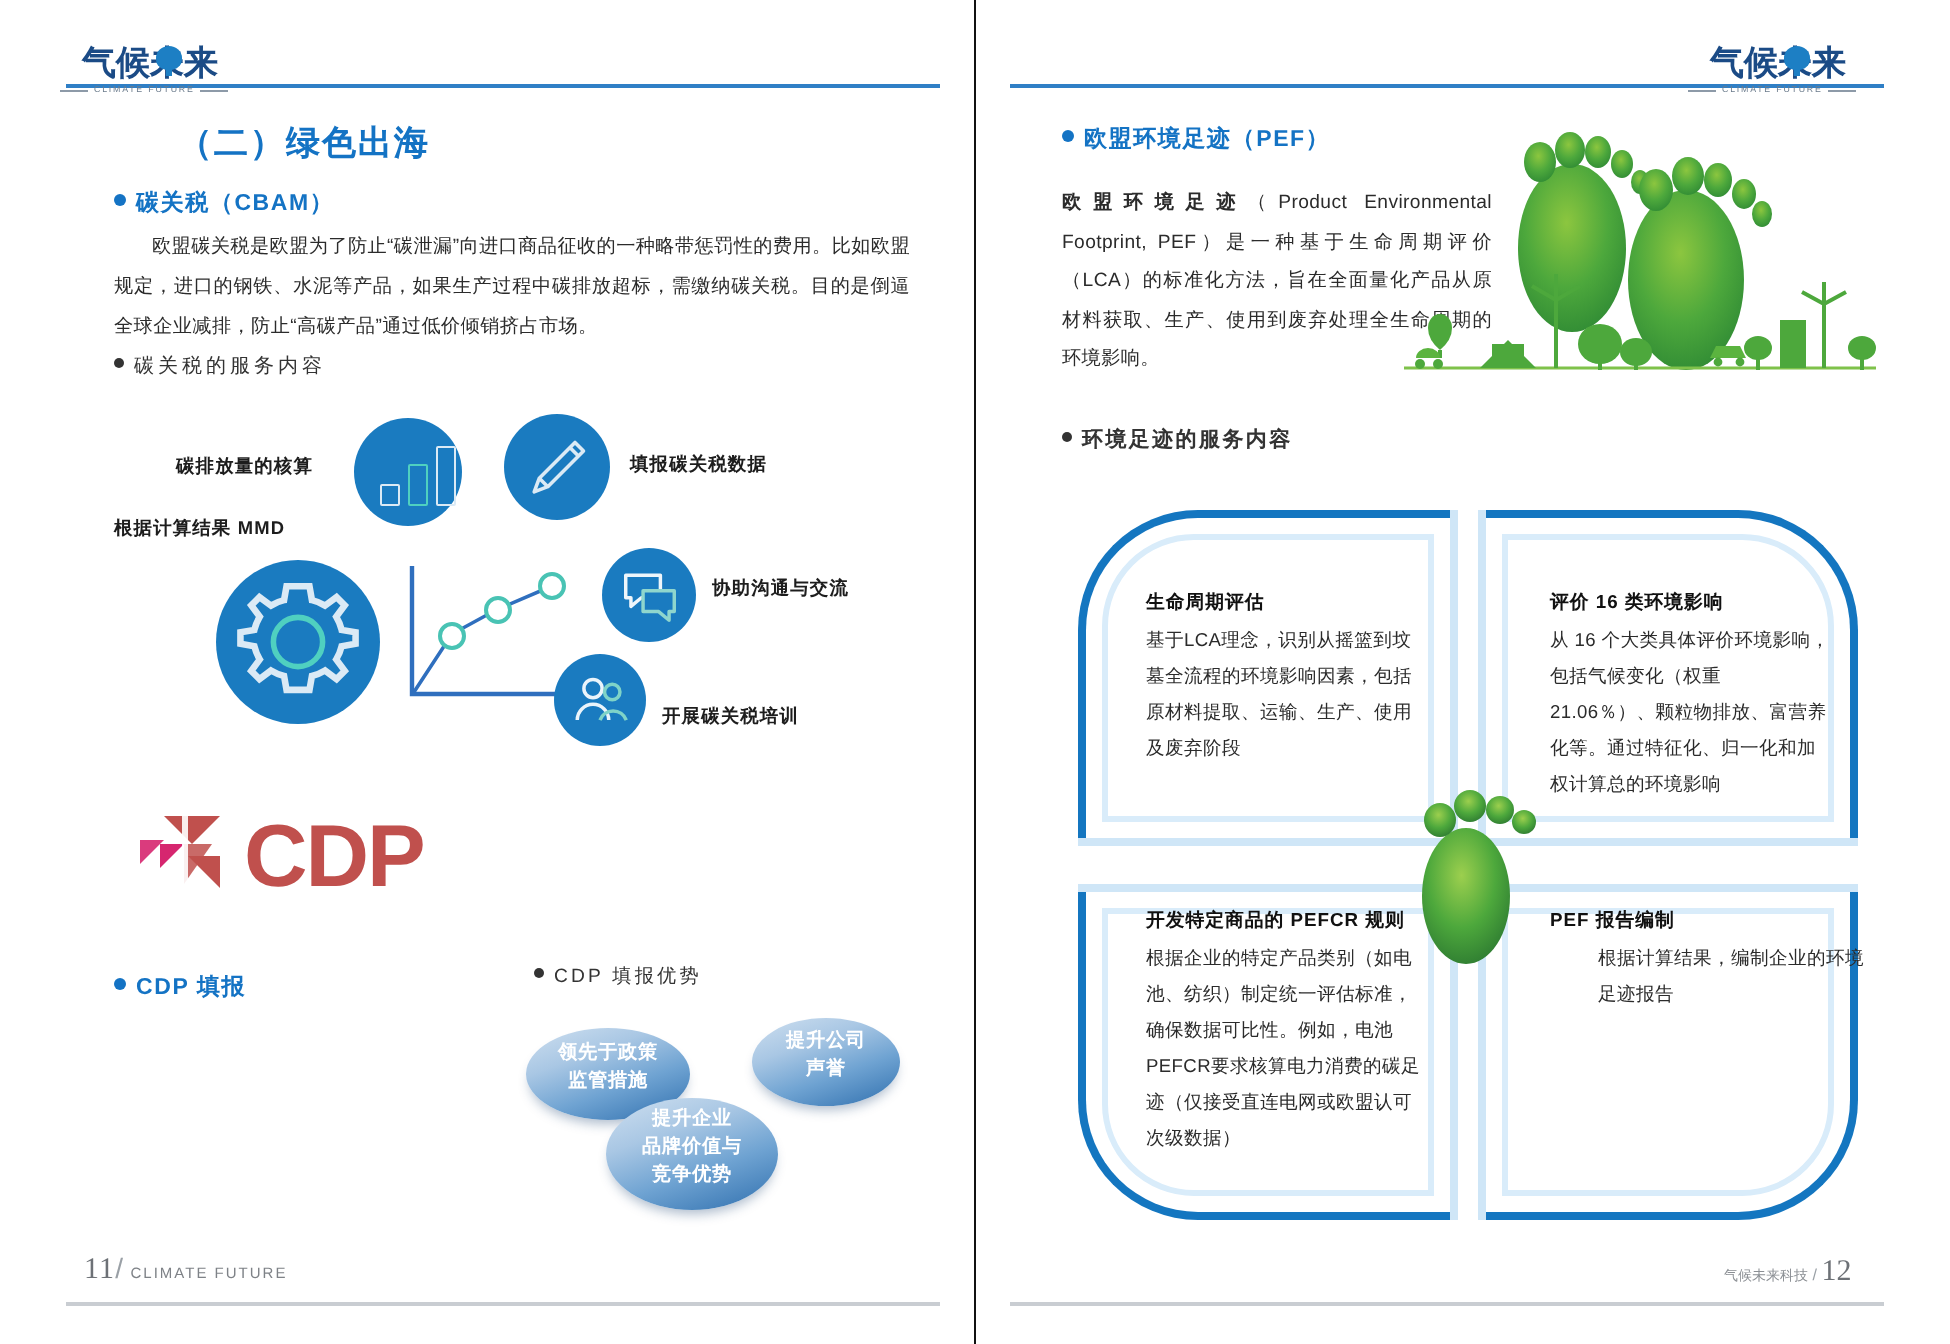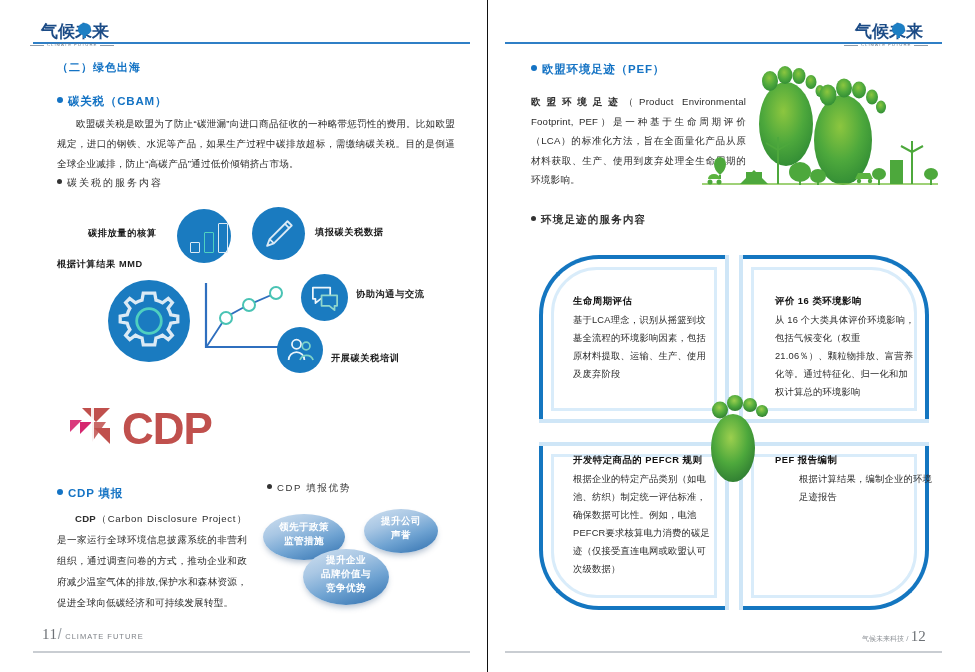--- a/index.html
+++ b/index.html
@@ -32,7 +32,7 @@
   .foot-r .num{font-size:15px;font-family:"Liberation Serif",serif;color:#6d7176;}
 
   
-  .h-sec{position:absolute;font-size:11px;font-weight:700;color:#1473c4;letter-spacing:1px;white-space:nowrap;}
+  .h-sec{position:absolute;font-size:17px;font-weight:700;color:#1473c4;letter-spacing:1px;white-space:nowrap;margin-left:32px;}
   .h-bullet{position:absolute;font-size:11.5px;font-weight:700;color:#1473c4;letter-spacing:.8px;white-space:nowrap;}
   .h-bullet .dot{display:inline-block;width:6px;height:6px;border-radius:50%;background:#1473c4;margin-right:5px;vertical-align:2px;}
   .body-p{position:absolute;font-size:9.6px;line-height:20px;color:#2b2b2b;text-align:justify;letter-spacing:.2px;}

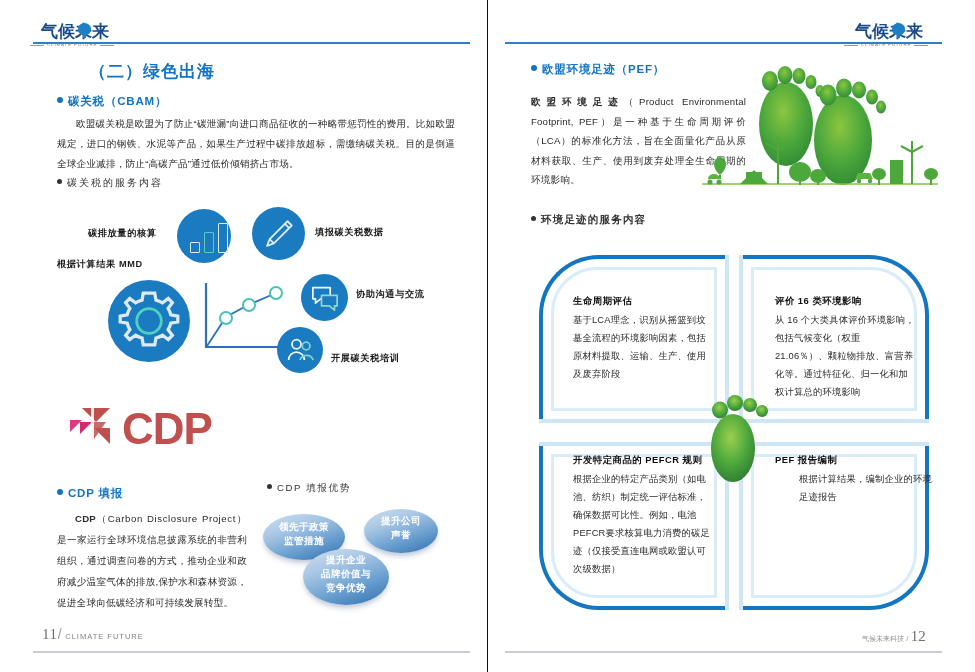--- a/index.html
+++ b/index.html
@@ -194,9 +194,6 @@
     <span class="dot"></span><span>CDP 填报</span>
   </div>
 
-  <div class="cdp-p" style="left:57px;top:508px;width:190px;">
-    <span class="ind" style="display:inline-block;width:18px;"></span><b>CDP</b><span class="en">（Carbon Disclosure Project）</span><span>是一家运行全球环境信息披露系统的非营利组织，通过调查问卷的方式，推动企业和政府减少温室气体的排放,保护水和森林资源，促进全球向低碳经济和可持续发展转型。</span>
-  </div>
 
   <div class="sub-bullet" style="left:267px;top:482px;font-size:9.6px;letter-spacing:1.6px;">
     <span class="dot"></span><span>CDP 填报优势</span>

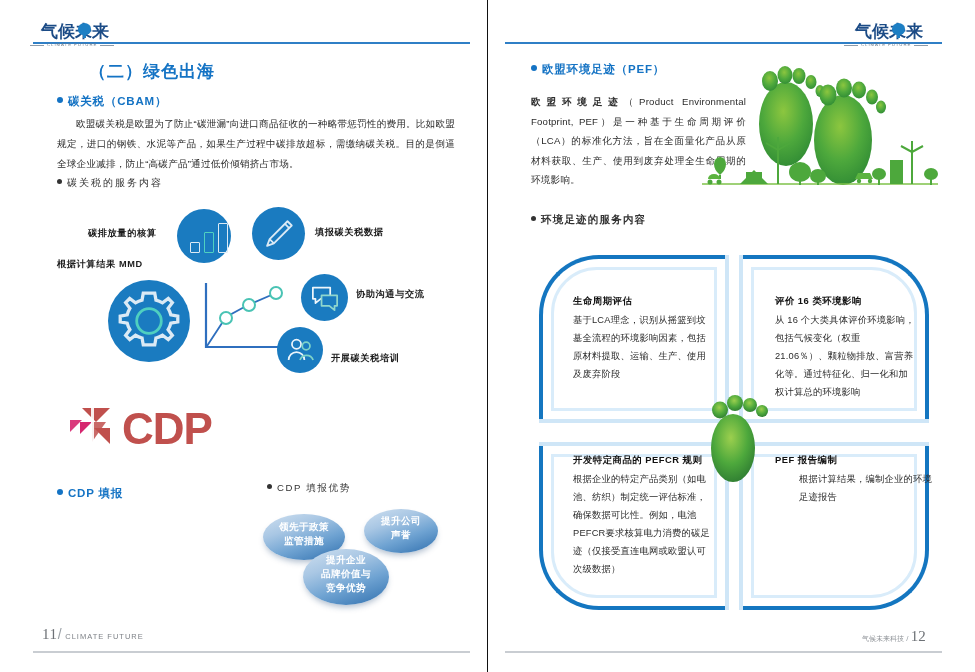--- a/index.html
+++ b/index.html
@@ -204,7 +204,7 @@
       <div class="txt" style="white-space:pre-line;">领先于政策
 监管措施</div>
   </div>
-  <div class="adv" style="left:364px;top:509px;width:74px;height:44px;">
+  <div class="adv" style="left:376px;top:509px;width:74px;height:44px;">
     <div class="disc"></div>
       <div class="txt" style="white-space:pre-line;">提升公司
 声誉</div>

